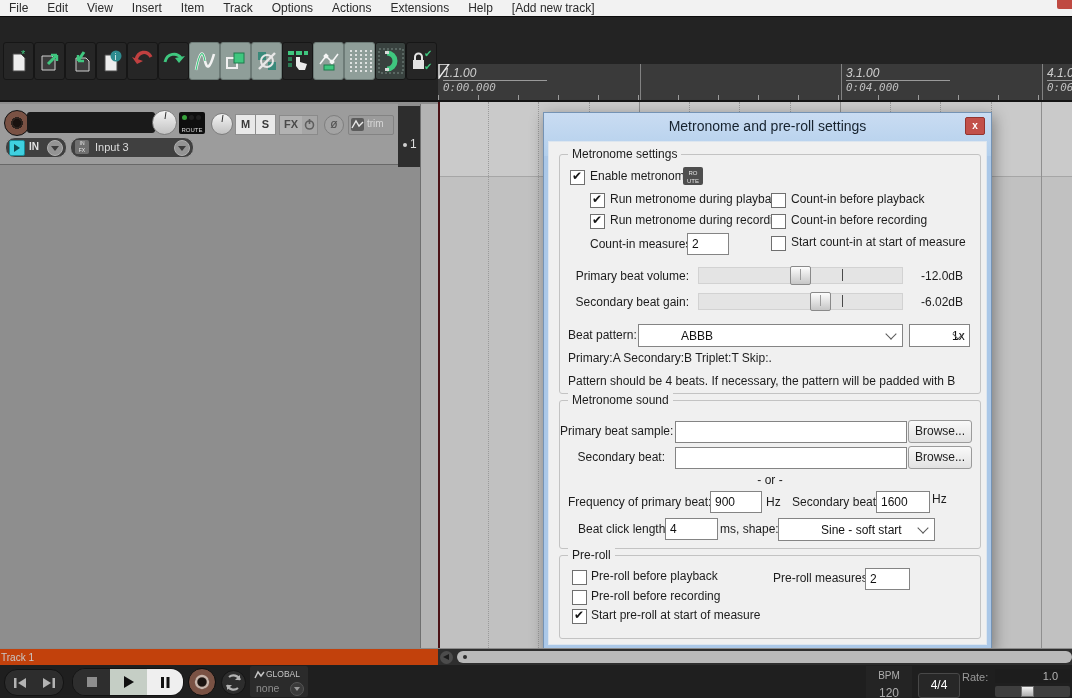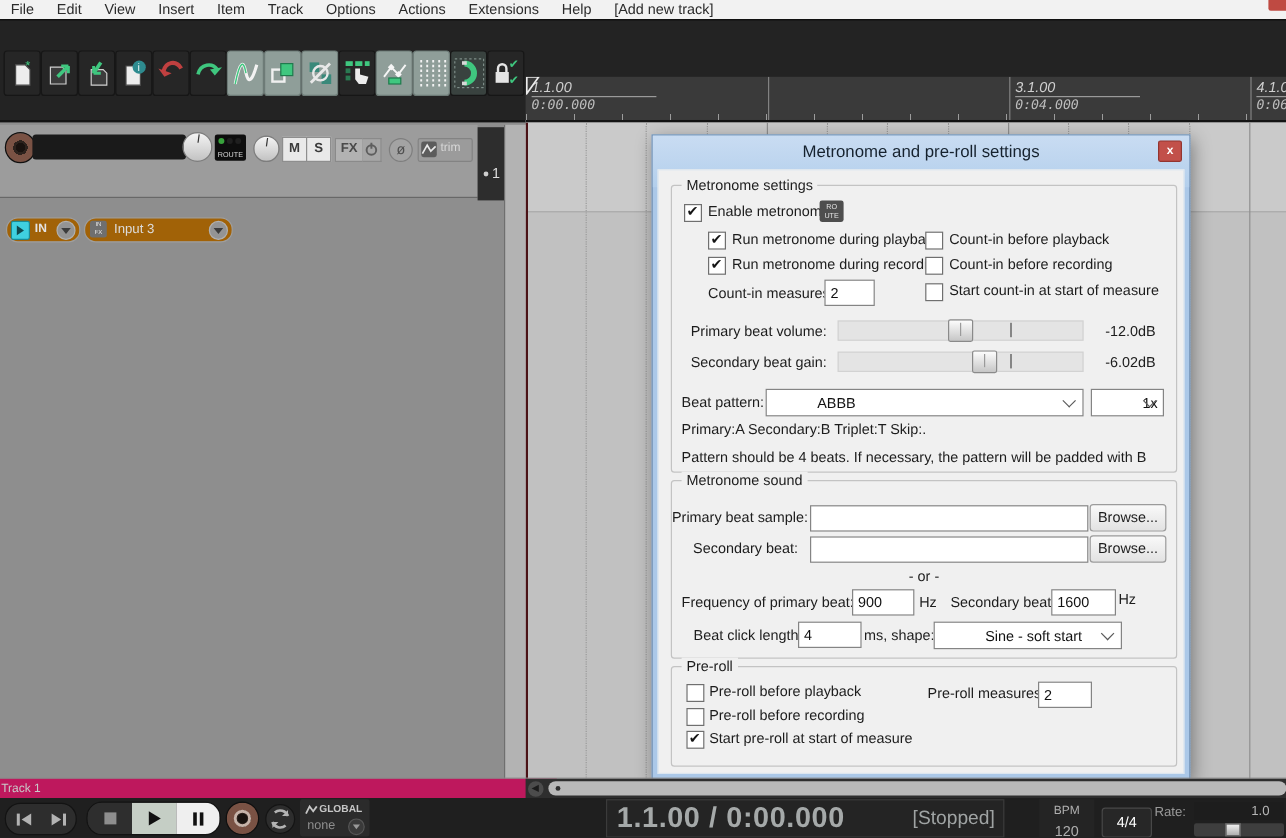--- a/index.html
+++ b/index.html
@@ -55,7 +55,7 @@
            border-radius:2px;font-size:10px;color:#d6d6d6;}
   .trimbtn .tico{position:absolute;left:2px;top:2px;width:13px;height:13px;background:#5c5c5c;border-radius:2px;}
   .trimbtn .ttxt{position:absolute;left:18px;top:2px;}
-  .pill{position:absolute;top:33px;height:19px;background:#a16207;border:1px solid #9e9e9e;border-radius:10px;margin-top:44px;}
+  .pill{position:absolute;top:33px;height:19px;background:#404040;border:1px solid #9e9e9e;border-radius:10px;}
   .monbtn{position:absolute;left:3px;top:2px;width:14px;height:14px;background:#3fd0e0;border-radius:2px;border:1px solid #1a8a96;}
   .monbtn::after{content:"";position:absolute;left:4px;top:3px;border-left:6px solid #104a50;
                  border-top:4px solid transparent;border-bottom:4px solid transparent;}

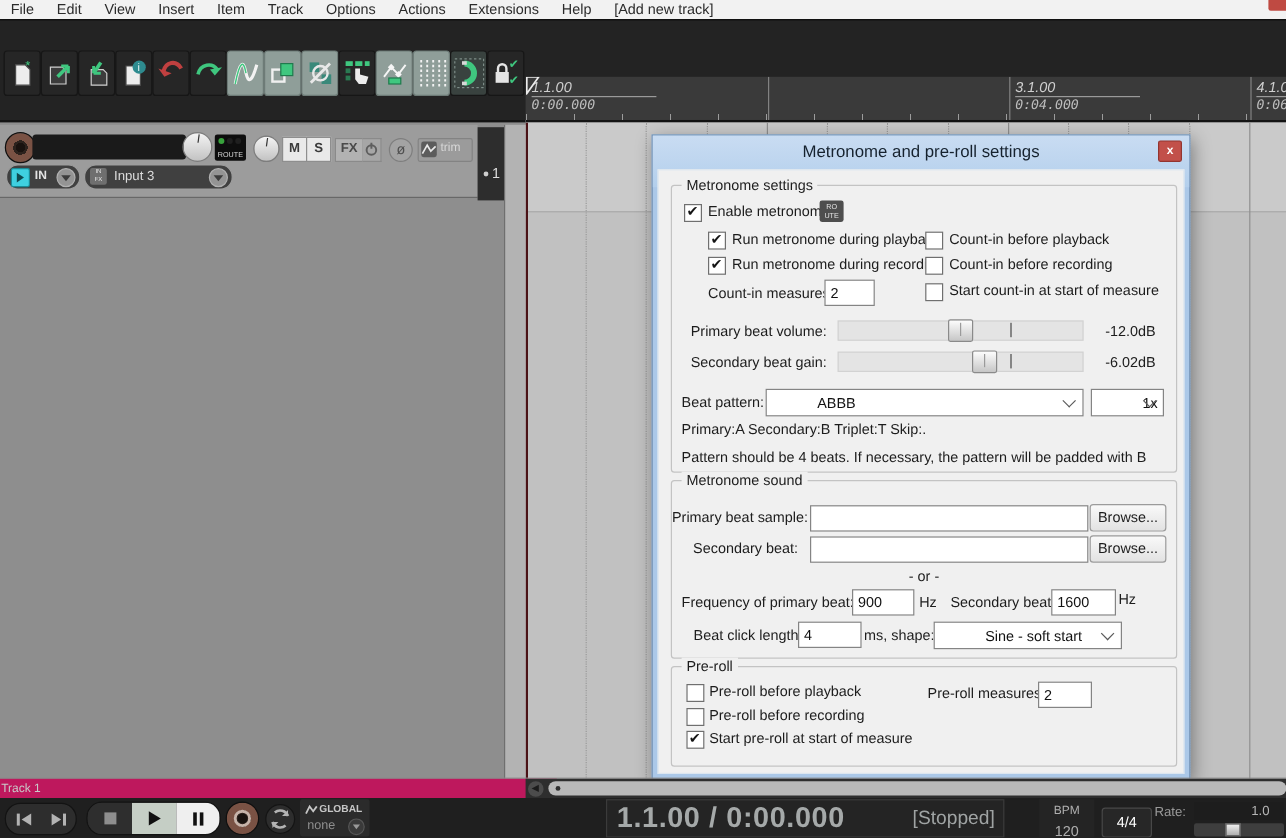--- a/index.html
+++ b/index.html
@@ -108,7 +108,7 @@
 
   
   .botline{left:0;top:648px;width:1072px;height:1px;background:#8a8a8a;}
-  .footleft{left:0;top:649px;width:464px;height:16px;background:#be185d;}
+  .footleft{left:0;top:649px;width:464px;height:16px;background:#c2410c;}
   .footleft .tl{position:absolute;left:1px;top:3px;font-size:10px;color:#c9c9c9;}
   .hscroll{left:438px;top:649px;width:634px;height:16px;background:#2e2e2e;}
   .hs-btn{position:absolute;left:2px;top:2px;width:13px;height:13px;border-radius:50%;background:#4c4c4c;}

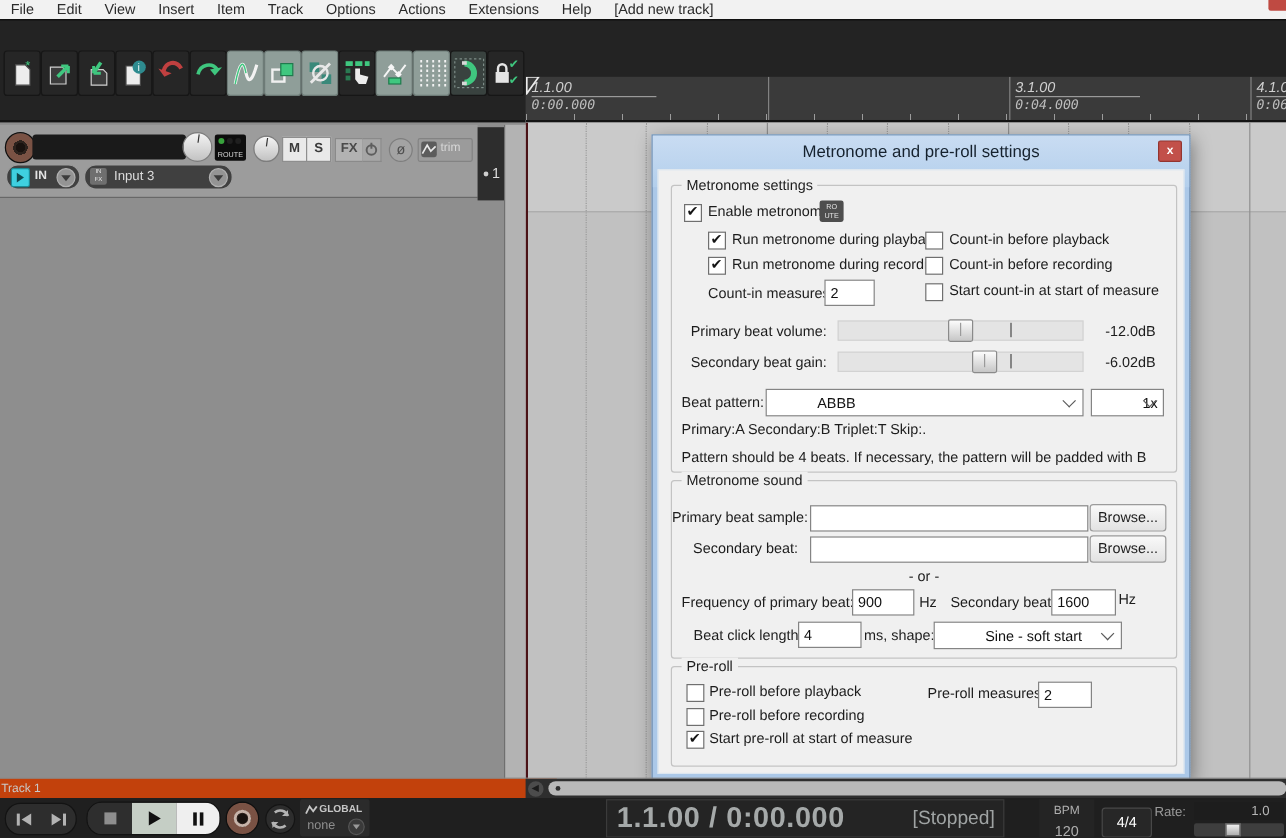--- a/index.html
+++ b/index.html
@@ -123,7 +123,7 @@
   .tseg{position:absolute;top:0;bottom:0;display:flex;align-items:center;justify-content:center;}
   .tcirc{position:absolute;border-radius:50%;}
   .globalbox{position:absolute;left:250px;top:1px;width:58px;height:31px;background:#2b2b2b;border-radius:2px;}
-  .globalbox .g1{position:absolute;left:16px;top:3px;font-size:8.5px;font-weight:bold;color:#c6c6c6;}
+  .globalbox .g1{position:absolute;left:16px;top:3px;font-size:8.5px;font-weight:normal;color:#c6c6c6;}
   .globalbox .g2{position:absolute;left:6px;top:16px;font-size:10.5px;color:#8e8e8e;}
   .globalbox .gdd{position:absolute;right:4px;top:16px;width:12px;height:12px;border-radius:50%;background:#3a3a3a;border:1px solid #555;}
   .globalbox .gdd::after{content:"";position:absolute;left:2.5px;top:4px;border-top:4px solid #999;

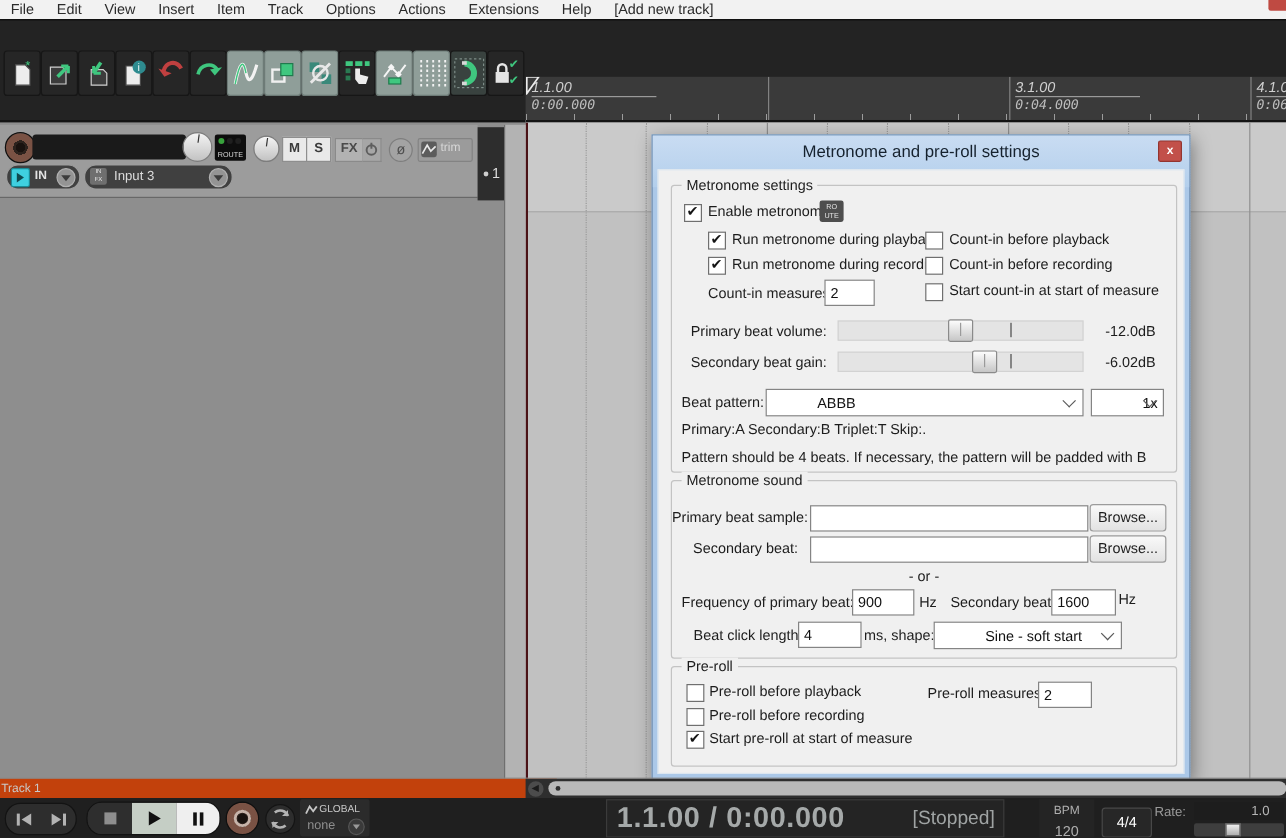--- a/index.html
+++ b/index.html
@@ -516,10 +516,6 @@
       <span class="g2">none</span>
       <span class="gdd"></span>
     </div>
-    <div class="timebox">
-      <span class="pos">1.1.00 / 0:00.000</span>
-      <span class="st">[Stopped]</span>
-    </div>
     <div class="bpmbox">
       <span class="b1">BPM</span>
       <span class="b2">120</span>

